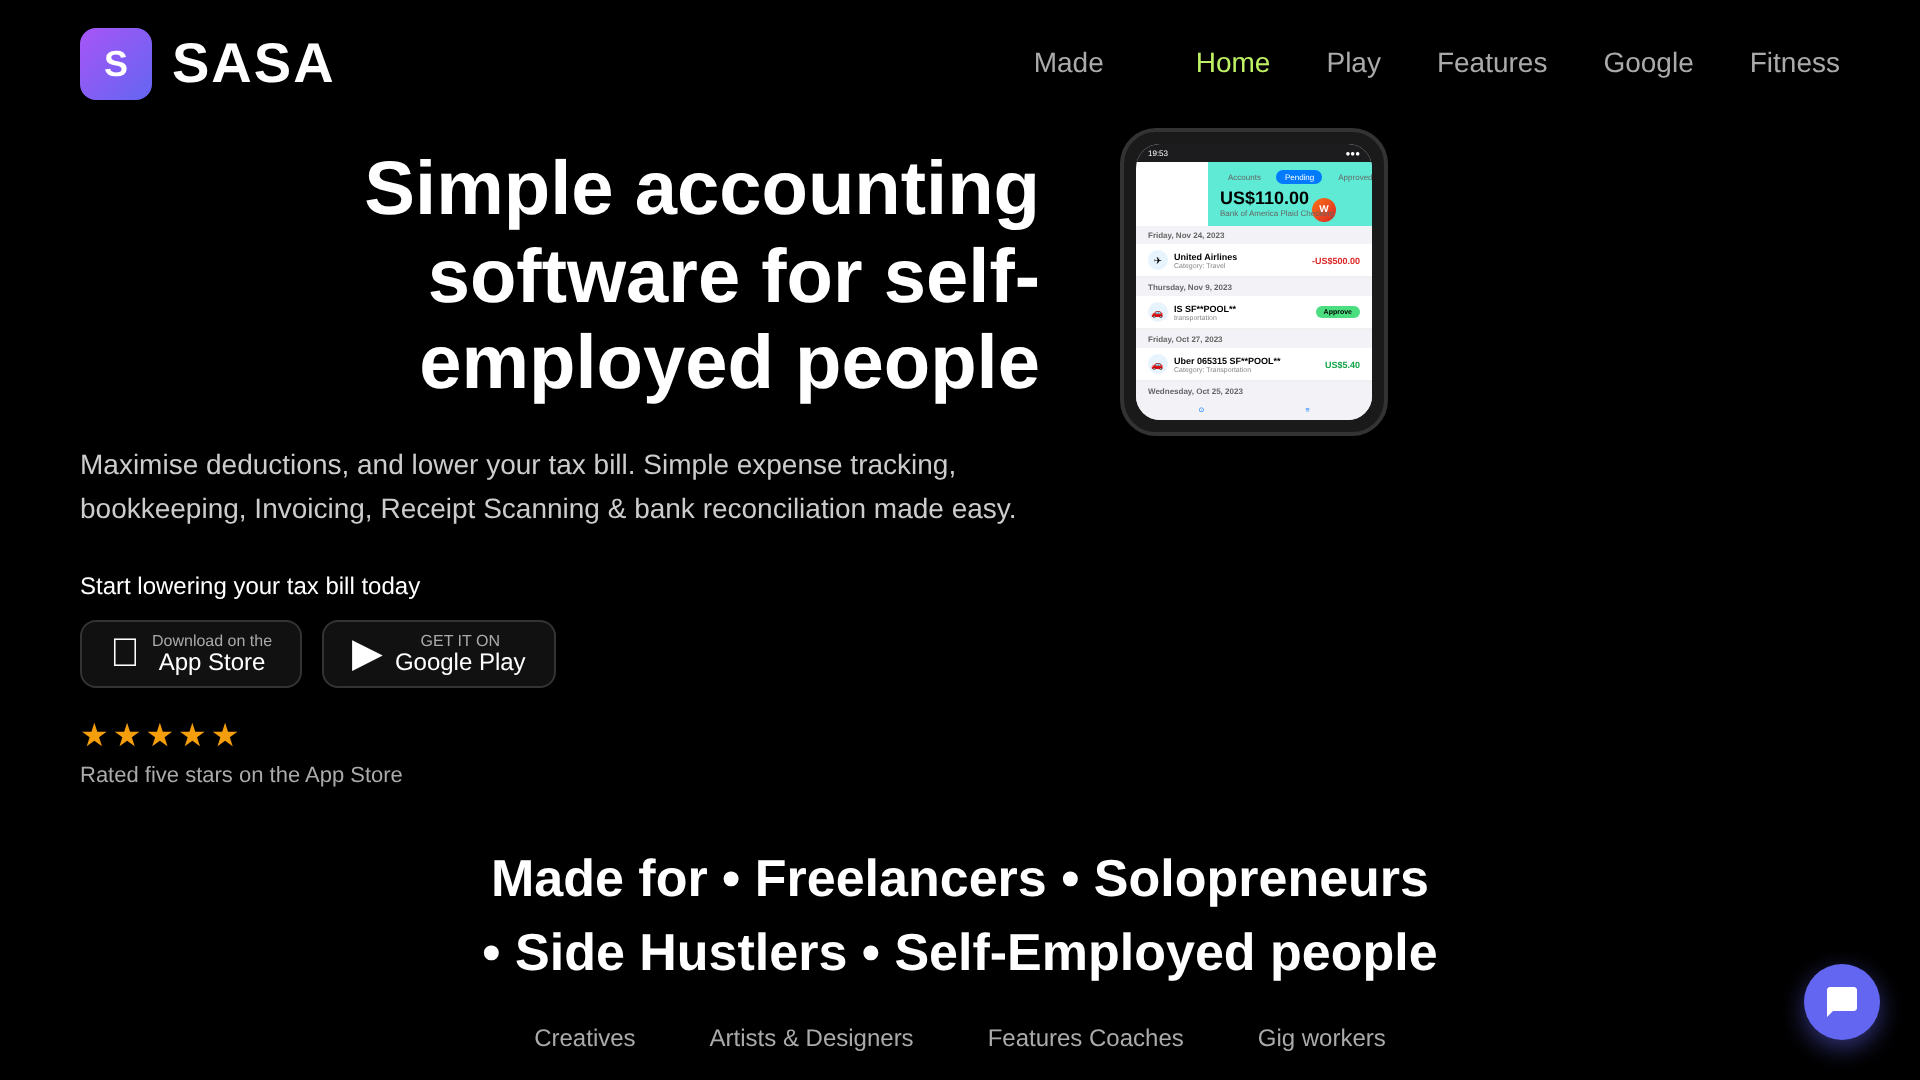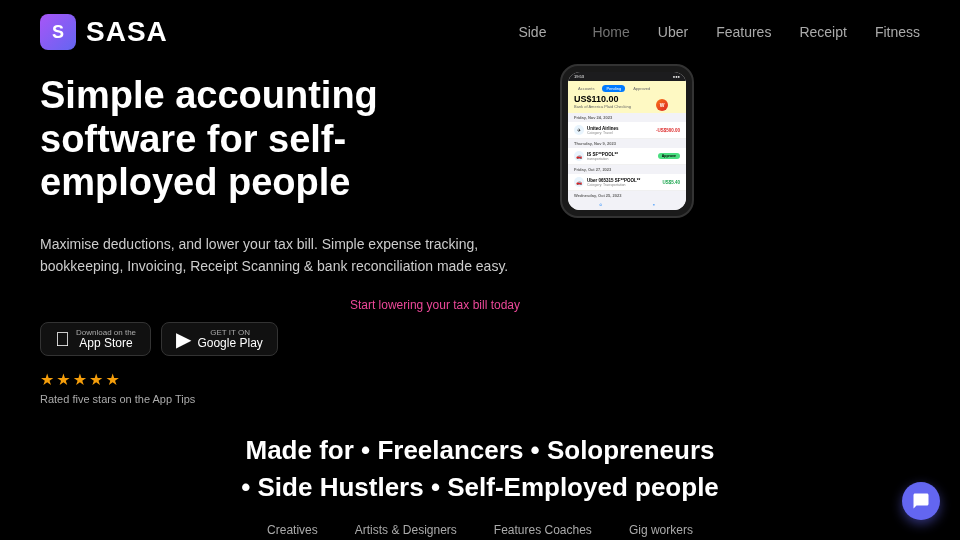--- a/index.html
+++ b/index.html
@@ -304,7 +304,7 @@
     <span class="logo-text">SASA</span>
   </div>
   <ul class="nav-links">
-    <li><a href="#">Side</a></li>
+    <li><a href="#">Made</a></li>
     <li><a href="#" class="active">Home</a></li>
     <li><a href="#">Uber</a></li>
     <li><a href="#">Features</a></li>

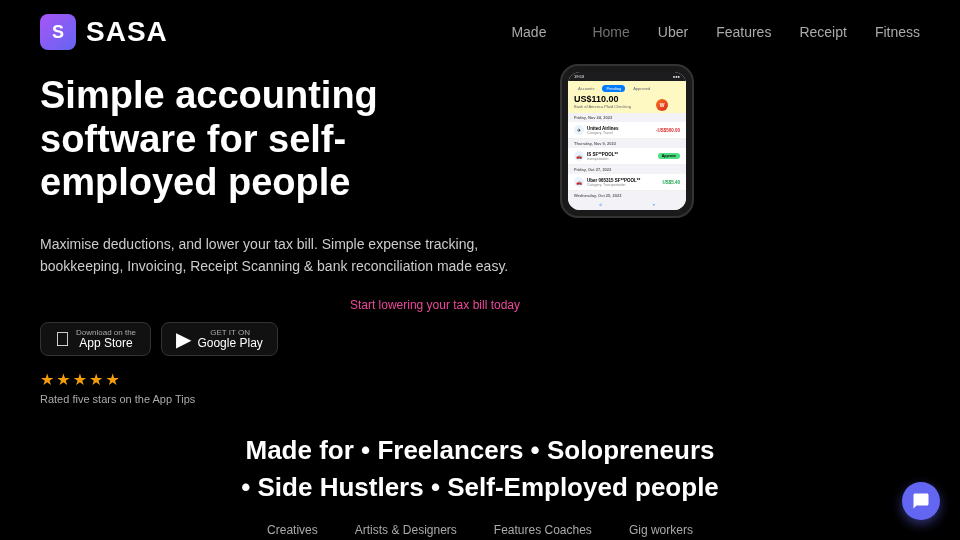--- a/index.html
+++ b/index.html
@@ -55,7 +55,7 @@
       font-size: 14px;
     }
     .nav-links li a.active {
-      color: #737373;
+      color: #bef264;
       padding-left: 18px;
     }
 

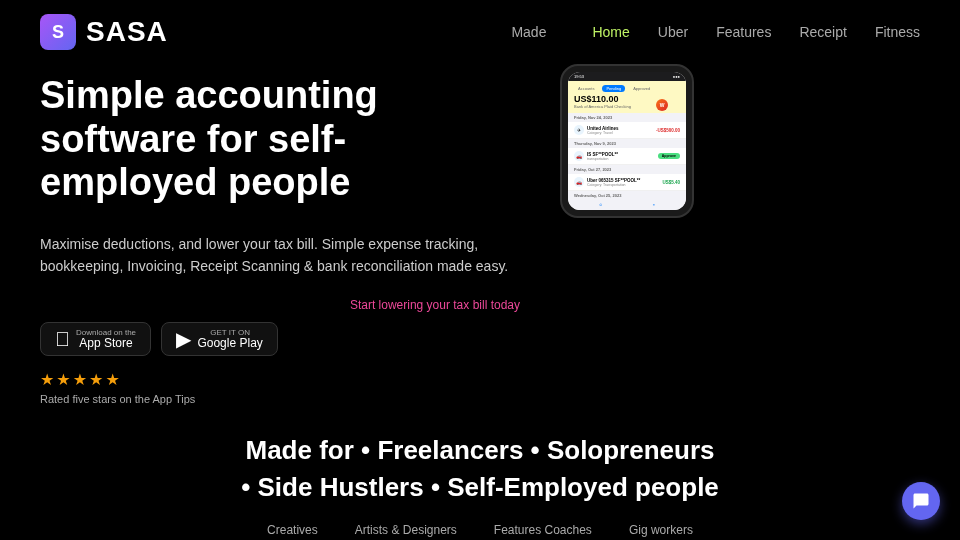--- a/index.html
+++ b/index.html
@@ -306,7 +306,7 @@
   <ul class="nav-links">
     <li><a href="#">Made</a></li>
     <li><a href="#" class="active">Home</a></li>
-    <li><a href="#">Uber</a></li>
+    <li><a href="#">Play</a></li>
     <li><a href="#">Features</a></li>
     <li><a href="#">Receipt</a></li>
     <li><a href="#">Fitness</a></li>

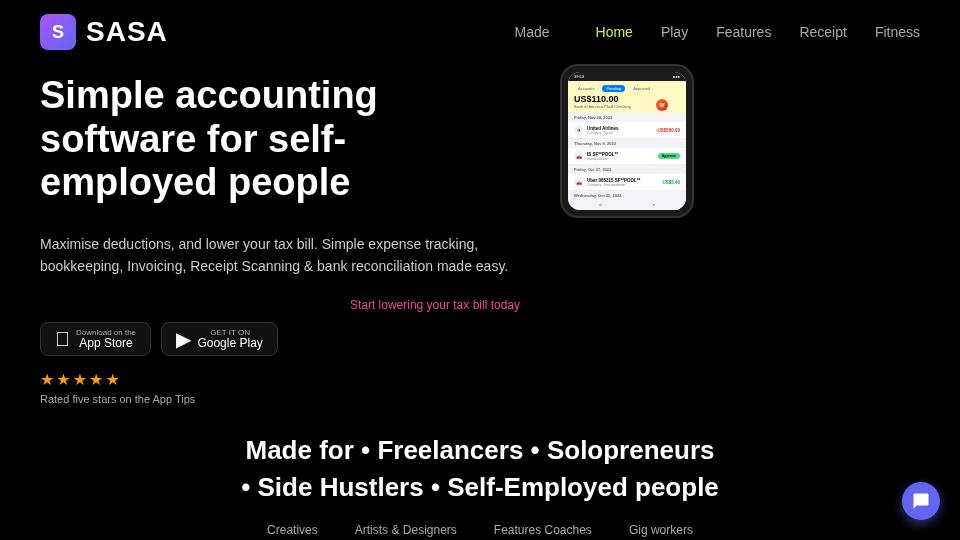--- a/index.html
+++ b/index.html
@@ -308,7 +308,7 @@
     <li><a href="#" class="active">Home</a></li>
     <li><a href="#">Play</a></li>
     <li><a href="#">Features</a></li>
-    <li><a href="#">Receipt</a></li>
+    <li><a href="#">Google</a></li>
     <li><a href="#">Fitness</a></li>
   </ul>
 </nav>

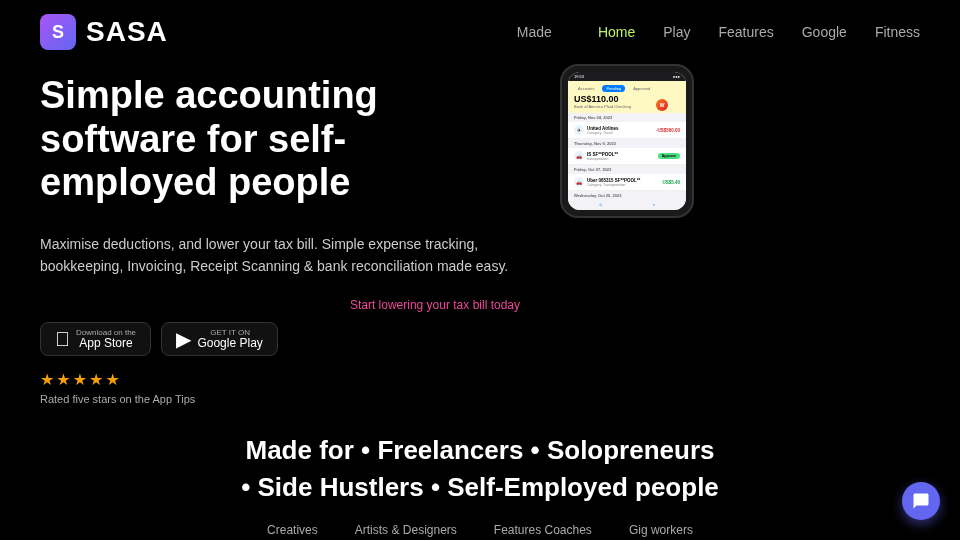--- a/index.html
+++ b/index.html
@@ -74,7 +74,8 @@
       font-size: 38px;
       font-weight: 800;
       line-height: 1.15;
-      margin-bottom: 28px;
+      margin-bottom: 16px;
+      text-align: right;
     }
     .hero-subtitle {
       font-size: 14px;

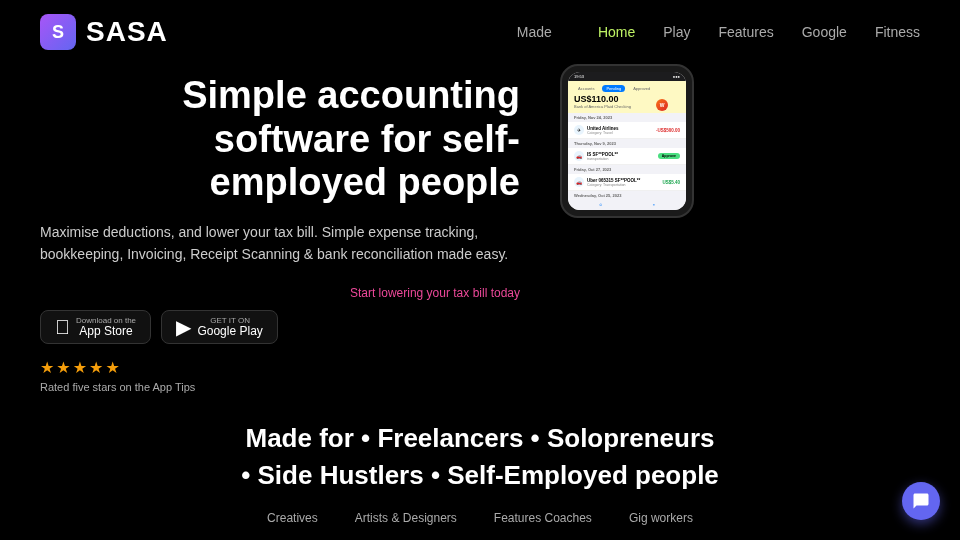--- a/index.html
+++ b/index.html
@@ -163,8 +163,9 @@
       justify-content: space-between;
     }
     .phone-header {
-      background: #fef9c3;
+      background: #5eead4;
       padding: 4px 18px 2px 6px;
+      margin-left: 36px;
     }
     .phone-tabs {
       display: flex;

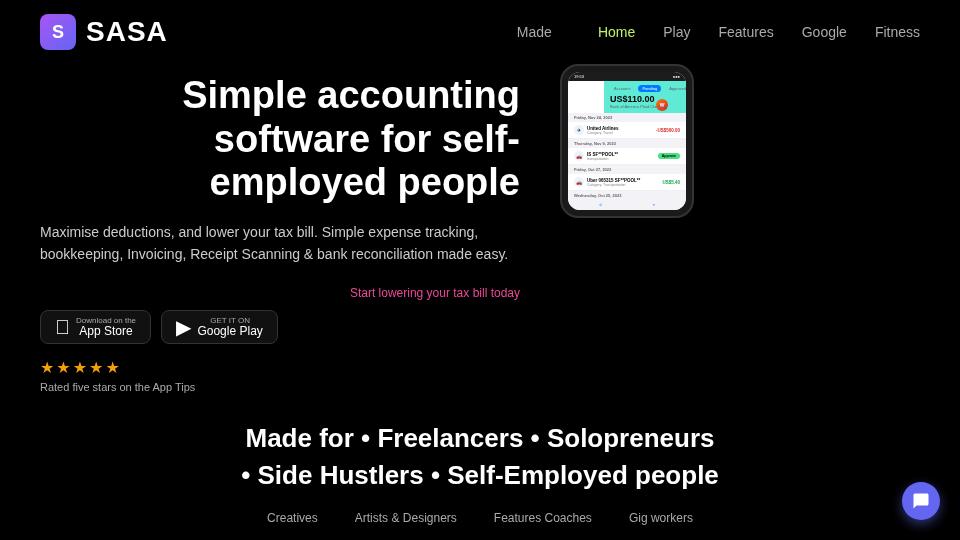--- a/index.html
+++ b/index.html
@@ -85,9 +85,8 @@
     }
     .start-label {
       font-size: 12px;
-      color: #ec4899;
+      color: #ffffff;
       margin-bottom: 10px;
-      text-align: right;
     }
     .store-buttons {
       display: flex;

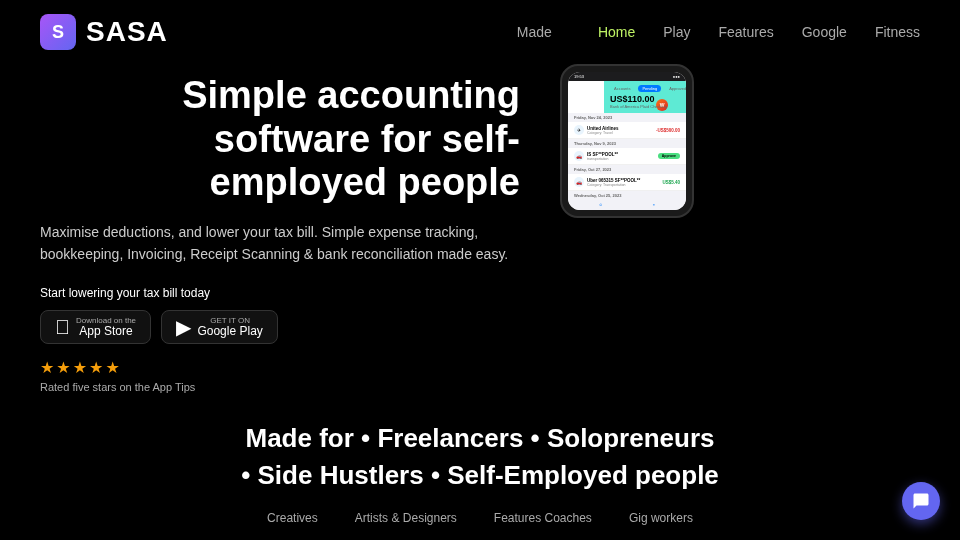--- a/index.html
+++ b/index.html
@@ -342,7 +342,7 @@
       <span class="star">★</span>
       <span class="star">★</span>
     </div>
-    <p class="rating-text">Rated five stars on the App Tips</p>
+    <p class="rating-text">Rated five stars on the App Store</p>
   </div>
 
   <div class="hero-right">

